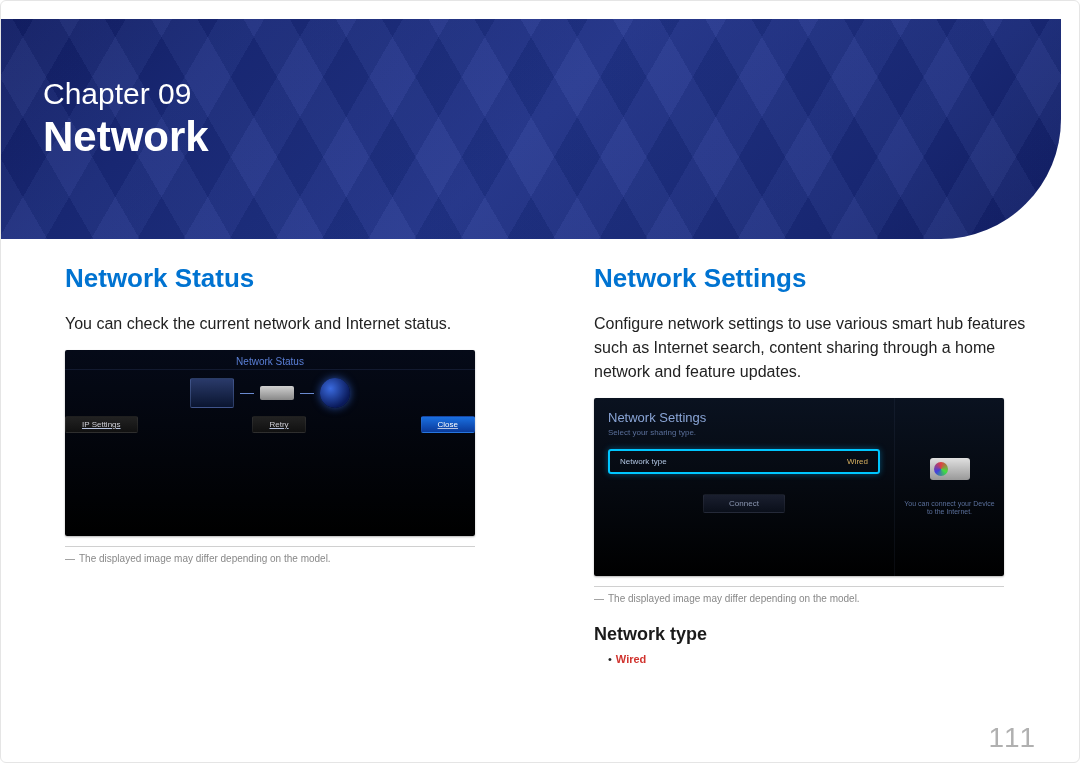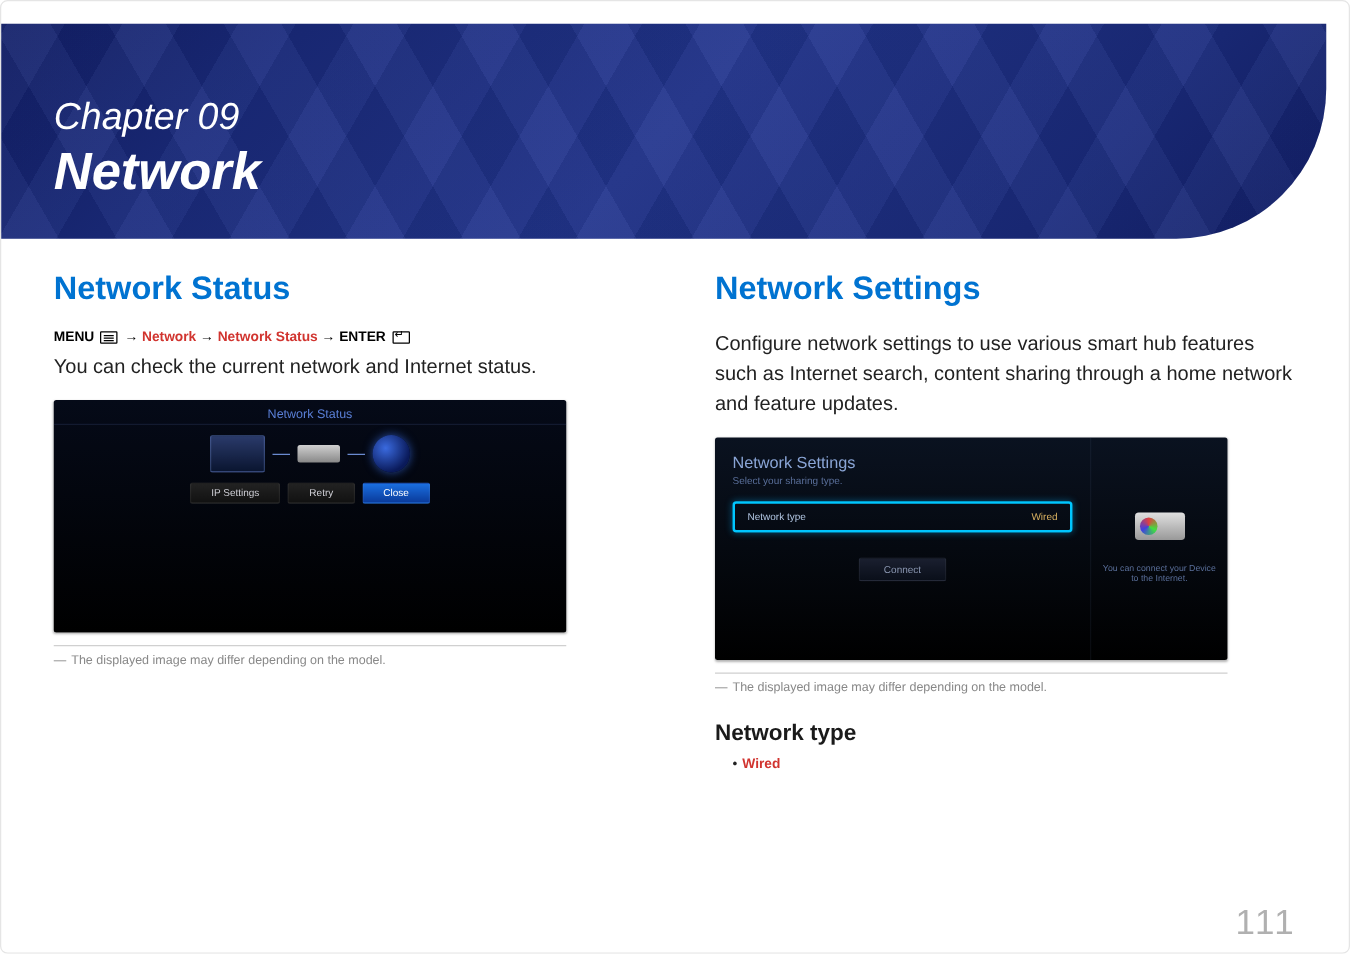--- a/index.html
+++ b/index.html
@@ -5,7 +5,7 @@
 * { margin: 0; padding: 0; box-sizing: border-box; }
 body { width: 1080px; height: 763px; background: #fff; font-family: "Segoe UI", Arial, sans-serif; position: relative; overflow: hidden; }
 .page { width: 1080px; height: 763px; border: 1px solid #e5e5e5; border-radius: 6px; position: relative; background: #fff; }
-.banner { position: relative; height: 172px; background: linear-gradient(135deg, #13206a 0%, #1a2b7e 20%, #22358e 50%, #1a2b7e 80%, #13206a 100%); border-bottom-right-radius: 120px; margin: 18px 18px 0 0; overflow: hidden; font-style: italic; }
+.banner { position: relative; height: 220px; background: linear-gradient(135deg, #13206a 0%, #1a2b7e 20%, #22358e 50%, #1a2b7e 80%, #13206a 100%); border-bottom-right-radius: 120px; margin: 18px 18px 0 0; overflow: hidden; }
 .banner::before { content: ""; position: absolute; inset: 0; background-image: repeating-linear-gradient(60deg, rgba(255,255,255,0.03) 0 40px, rgba(0,0,0,0.05) 40px 80px), repeating-linear-gradient(-60deg, rgba(255,255,255,0.03) 0 40px, rgba(0,0,0,0.05) 40px 80px); }
 .chapter-label { position: absolute; left: 42px; top: 58px; color: #fff; font-size: 30px; font-weight: 500; }
 .chapter-title { position: absolute; left: 42px; top: 94px; color: #fff; font-size: 42px; font-weight: 600; }

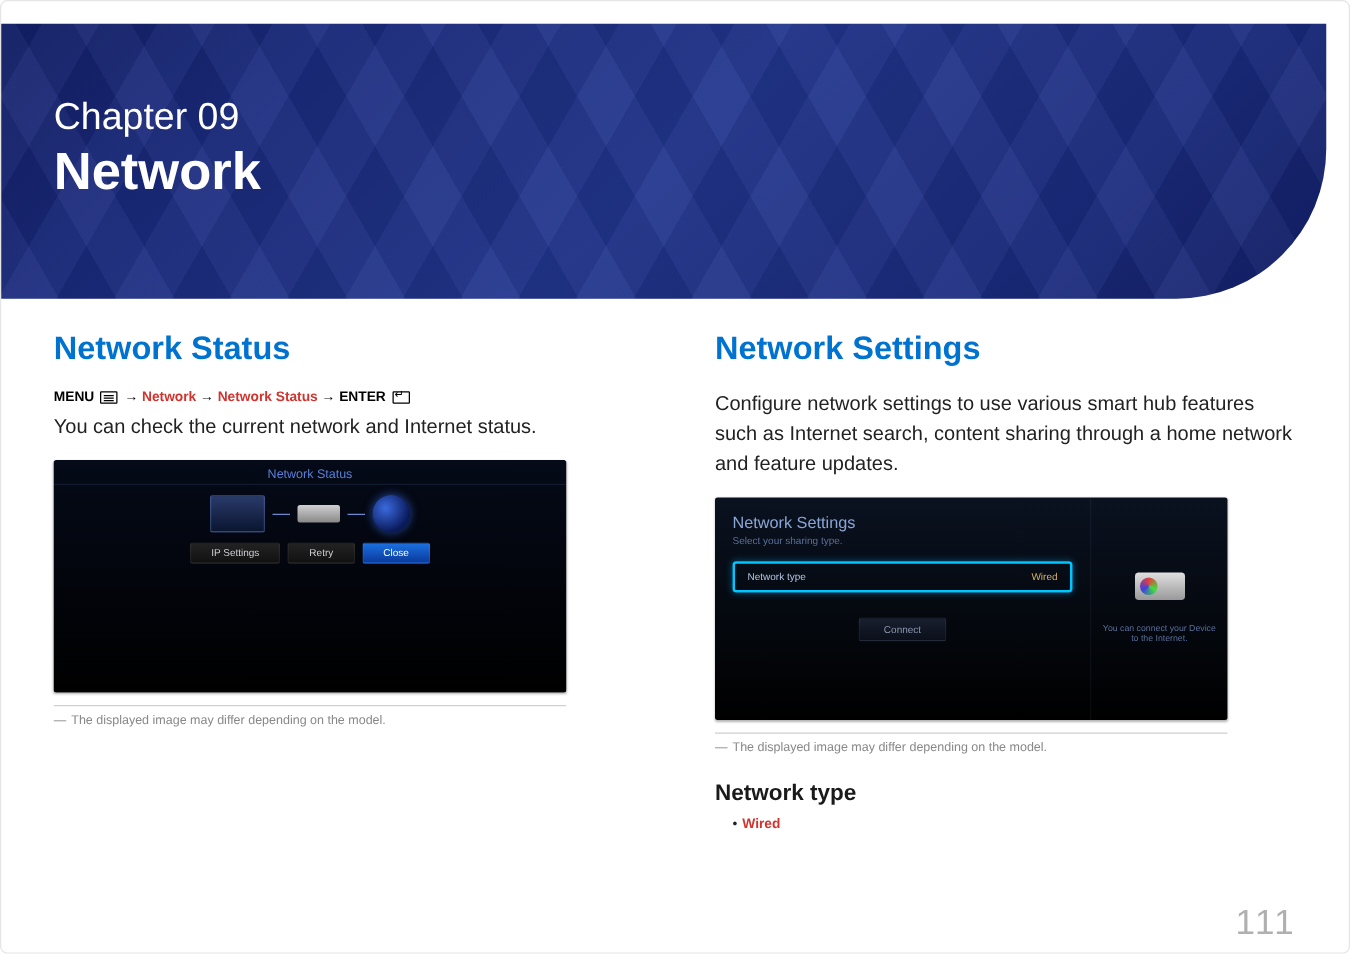--- a/index.html
+++ b/index.html
@@ -10,7 +10,7 @@
 .chapter-label { position: absolute; left: 42px; top: 58px; color: #fff; font-size: 30px; font-weight: 500; }
 .chapter-title { position: absolute; left: 42px; top: 94px; color: #fff; font-size: 42px; font-weight: 600; }
 .content { display: flex; padding: 24px 42px 0 42px; gap: 64px; }
-.col { flex: 1; }
+.col { flex: 1; margin-left: 22px; }
 .section-title { color: #0073d1; font-size: 26px; font-weight: 600; margin-bottom: 18px; }
 .nav-path { font-size: 11px; font-weight: 700; color: #000; margin-bottom: 6px; }
 .nav-path .hl { color: #d1342f; }

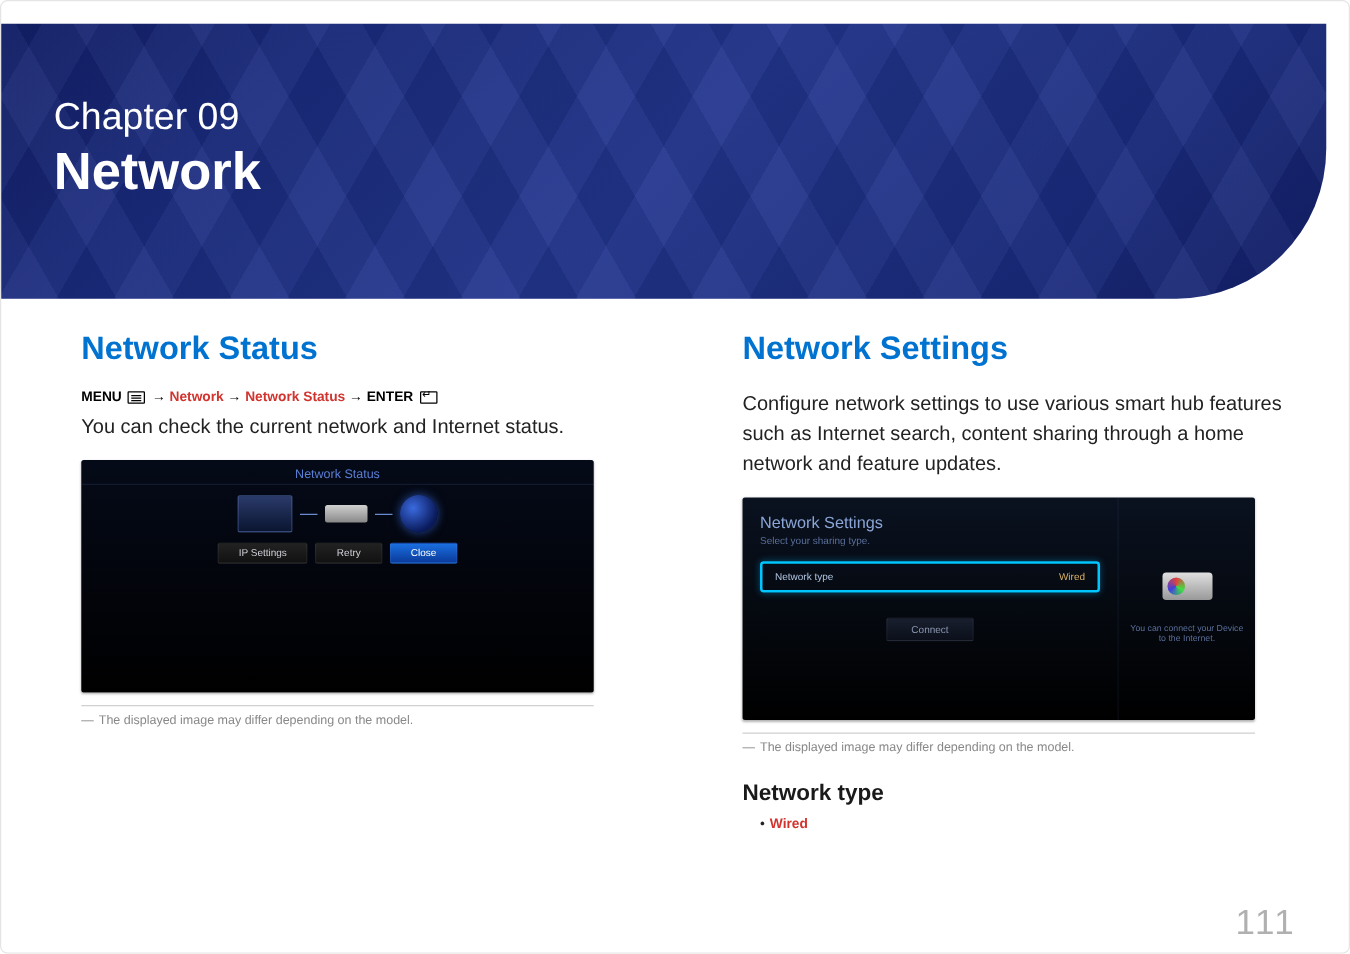--- a/index.html
+++ b/index.html
@@ -62,14 +62,6 @@
 
     <div class="col">
       <div class="section-title">Network Status</div>
-      <div class="nav-path">
-        <span>MENU</span>
-        <span class="icon menu-icon"></span>
-        <span> → </span><span class="hl">Network</span>
-        <span> → </span><span class="hl">Network Status</span>
-        <span> → </span><span>ENTER</span>
-        <span class="icon enter-icon"></span>
-      </div>
       <div class="body-text">You can check the current network and Internet status.</div>
 
       <div class="screenshot">

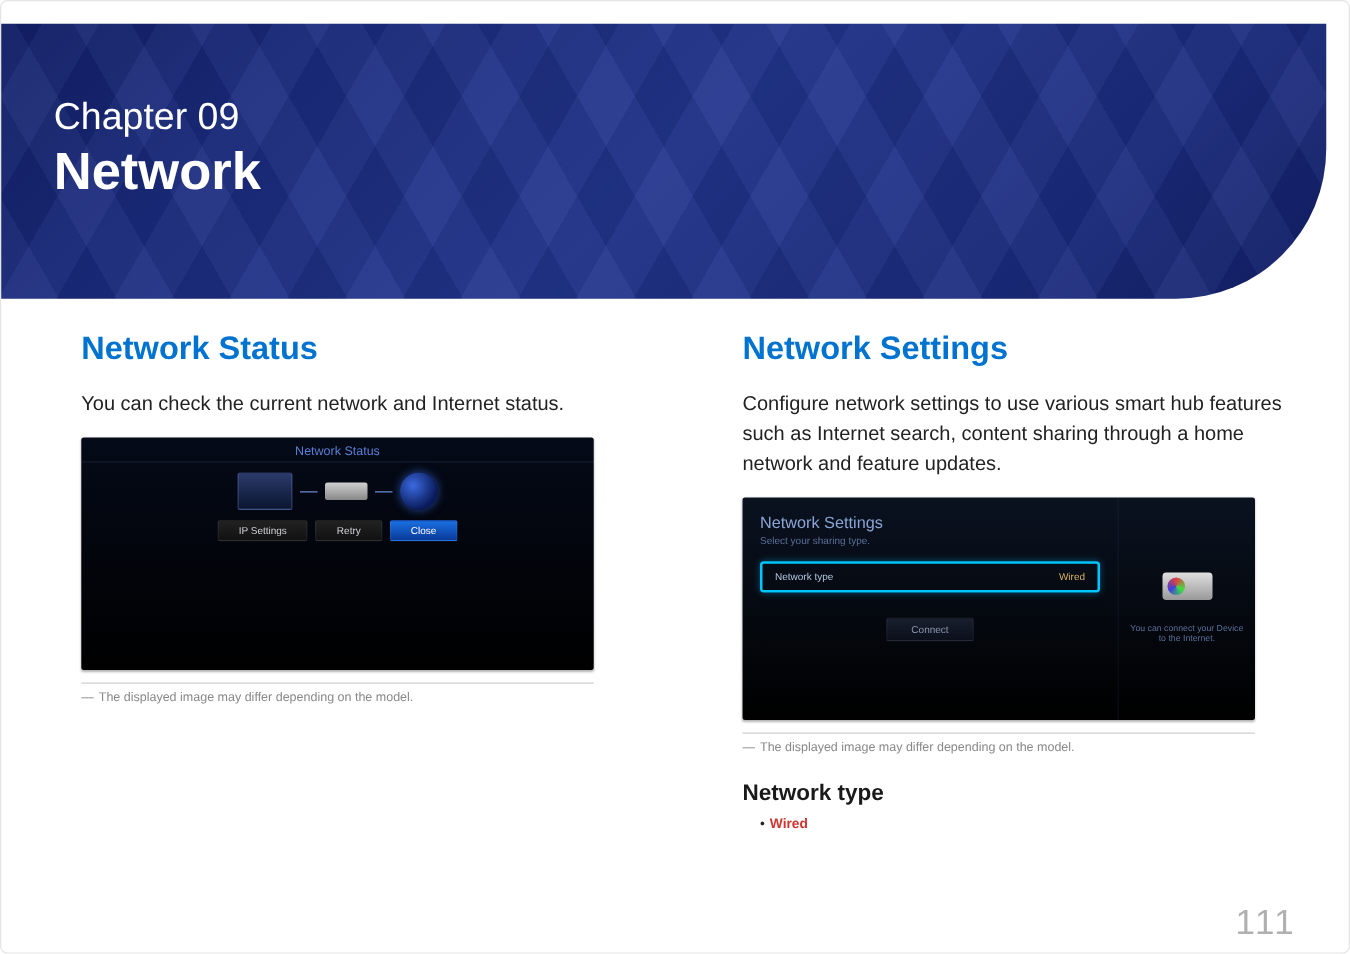--- a/index.html
+++ b/index.html
@@ -27,7 +27,7 @@
 .ss-globe { width: 30px; height: 30px; border-radius: 50%; background: radial-gradient(circle at 35% 35%, #3a6adf, #0a1a5a 70%); box-shadow: 0 0 8px rgba(60,120,255,0.6); }
 .ss-line { width: 14px; height: 1px; background: #6a8ad0; }
 .ss-info { font-size: 8px; color: #7a8ad0; padding: 8px 16px 14px; line-height: 1.3; }
-.ss-buttons { display: flex; justify-content: center; gap: 6px; padding-bottom: 8px; }
+.ss-buttons { display: flex; justify-content: space-between; gap: 6px; padding-bottom: 8px; text-decoration: underline; }
 .ss-btn { font-size: 8px; color: #cfcfd6; background: linear-gradient(#222, #111); padding: 3px 16px; border-radius: 2px; border: 1px solid rgba(255,255,255,0.06); }
 .ss-btn.active { background: linear-gradient(#1a6fe0, #0a3a9a); color: #fff; }
 .screenshot2 { width: 410px; height: 178px; background: linear-gradient(#0a1220, #000); border-radius: 2px; position: relative; overflow: hidden; color: #b8c4e0; display: flex; box-shadow: 0 1px 2px rgba(0,0,0,0.3); }

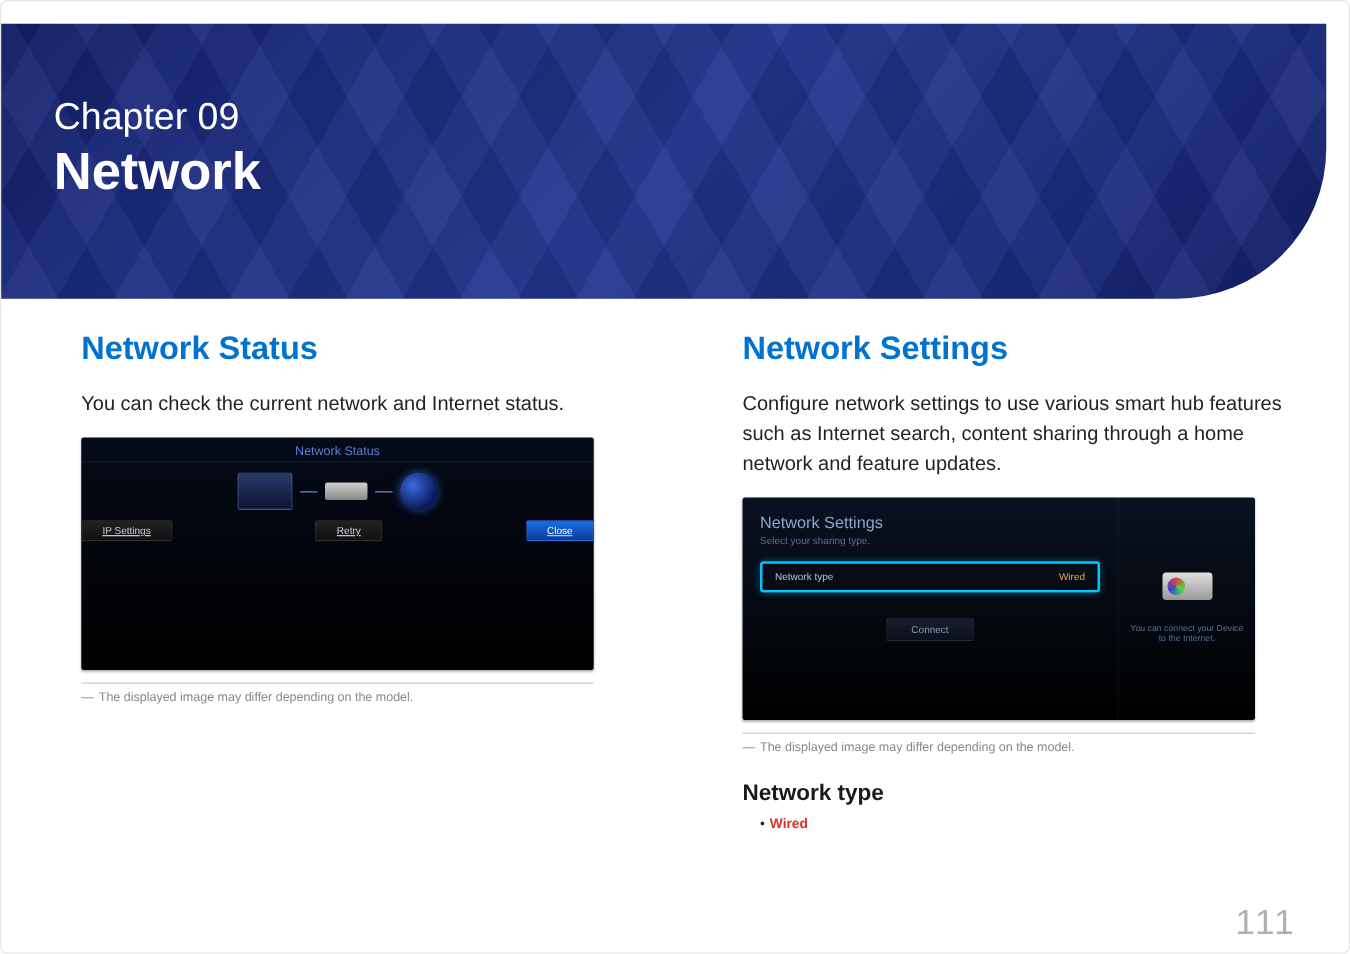--- a/index.html
+++ b/index.html
@@ -36,7 +36,7 @@
 .ss2-sub { color: #5a6f9a; font-size: 8px; margin-bottom: 12px; }
 .ss2-field { border: 2px solid #00c6ff; border-radius: 3px; display: flex; justify-content: space-between; padding: 6px 10px; font-size: 8px; color: #b0c4e0; box-shadow: 0 0 6px rgba(0,180,255,0.4); margin-bottom: 20px; }
 .ss2-field .val { color: #d8b060; }
-.ss2-connect { margin: 0 auto; width: 70px; text-align: center; font-size: 8px; color: #8a96b0; background: linear-gradient(#1a1f2f, #0a0f1a); padding: 4px 0; border-radius: 2px; border: 1px solid rgba(255,255,255,0.05); }
+.ss2-connect { margin: 0 auto; width: 82px; text-align: center; font-size: 8px; color: #8a96b0; background: linear-gradient(#1a1f2f, #0a0f1a); padding: 4px 0; border-radius: 2px; border: 1px solid rgba(255,255,255,0.05); }
 .ss2-right { width: 110px; border-left: 1px solid rgba(100,120,160,0.1); display: flex; flex-direction: column; align-items: center; justify-content: center; padding: 8px; }
 .ss2-plug { width: 40px; height: 22px; background: linear-gradient(#e0e0e0, #999); border-radius: 3px; position: relative; margin-bottom: 20px; }
 .ss2-plug::before { content: ""; position: absolute; left: 4px; top: 4px; width: 14px; height: 14px; border-radius: 50%; background: conic-gradient(#e04040, #40e040, #4040e0, #e04040); }

